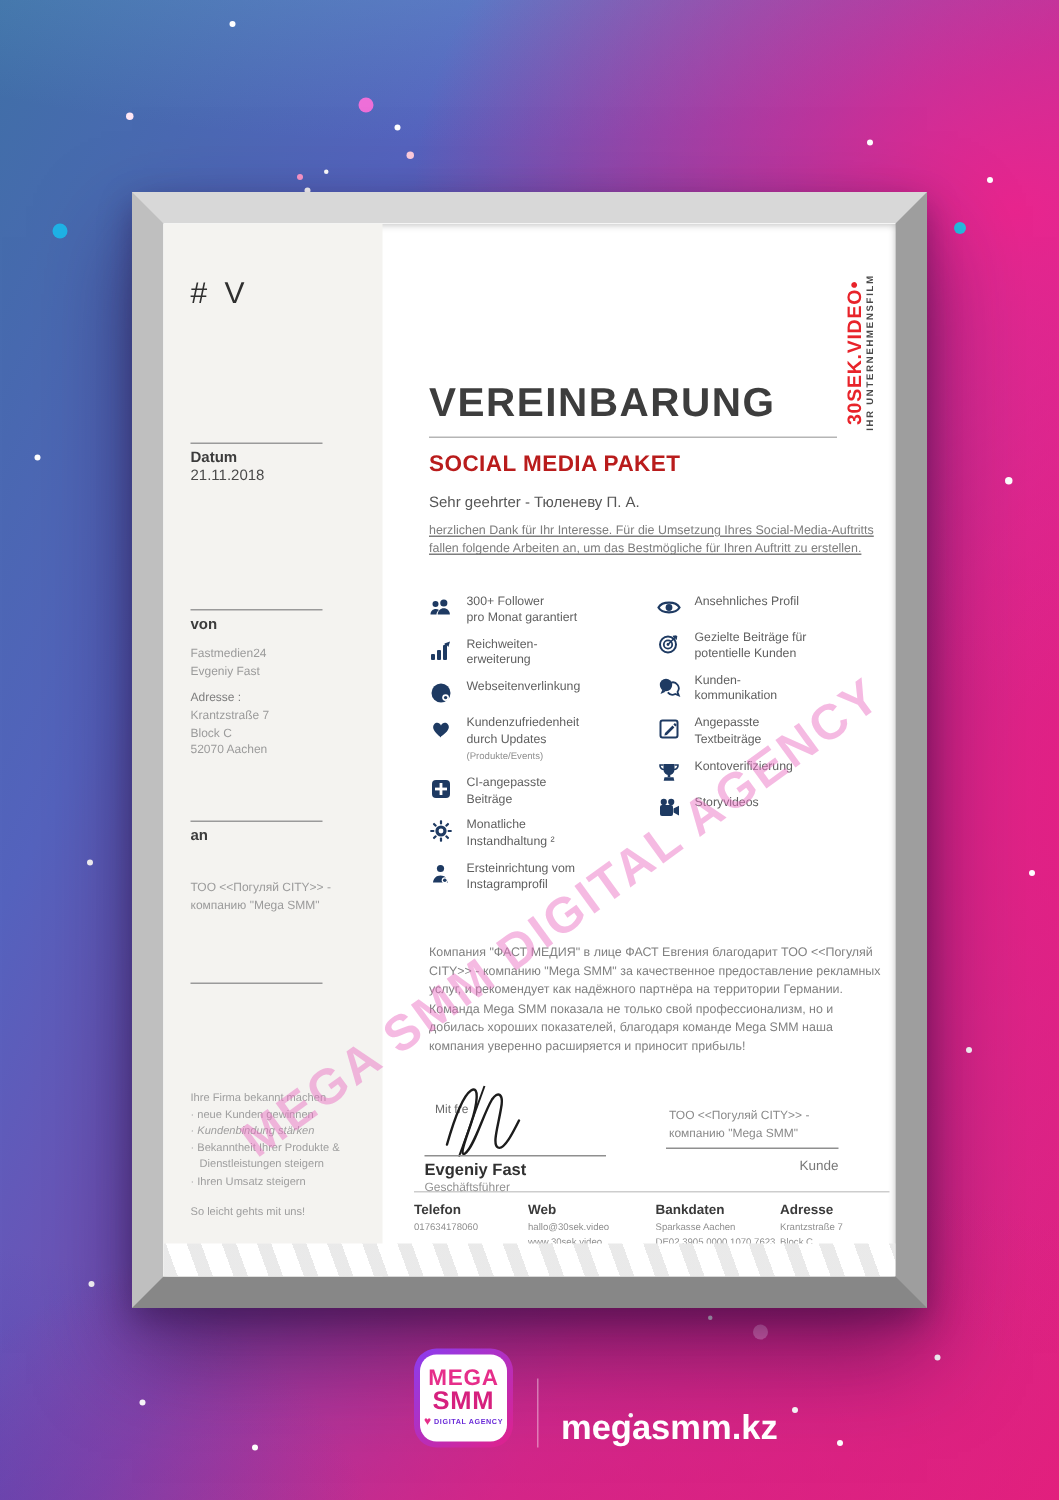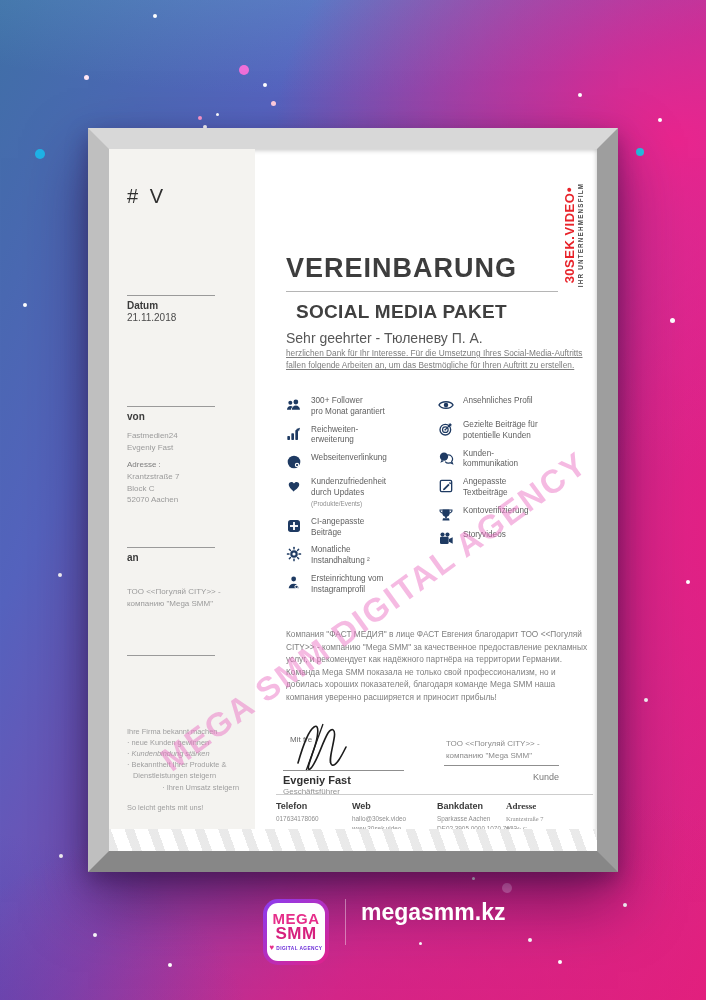--- a/index.html
+++ b/index.html
@@ -30,7 +30,7 @@
   .sb-mid{font-size:8px;color:#7d7d7d;}
   
   .doc-title{left:177px;top:104px;font-size:27px;font-weight:600;color:#3d3d3d;letter-spacing:1px;}
-  .doc-subtitle{left:187px;top:152px;font-size:19px;font-weight:800;color:#404040;letter-spacing:.3px;}
+  .doc-subtitle{left:177px;top:152px;font-size:15px;font-weight:800;color:#b91c1c;letter-spacing:.3px;}
   .greeting{left:177px;top:181px;font-size:14px;color:#565656;}
   .intro{left:177px;top:198px;width:298px;font-size:8.3px;color:#7d7d7d;line-height:1.5;text-decoration:underline;}
   .features{left:177px;top:247px;width:310px;display:flex;}

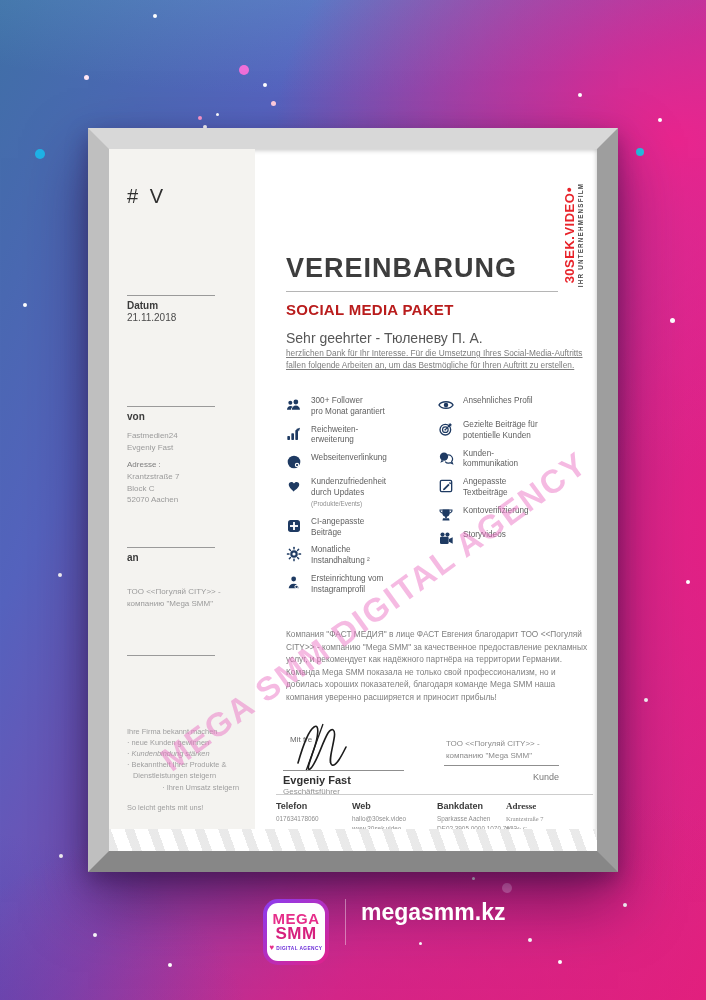--- a/index.html
+++ b/index.html
@@ -31,7 +31,7 @@
   
   .doc-title{left:177px;top:104px;font-size:27px;font-weight:600;color:#3d3d3d;letter-spacing:1px;}
   .doc-subtitle{left:177px;top:152px;font-size:15px;font-weight:800;color:#b91c1c;letter-spacing:.3px;}
-  .greeting{left:177px;top:181px;font-size:14px;color:#565656;}
+  .greeting{left:177px;top:181px;font-size:10px;color:#565656;}
   .intro{left:177px;top:198px;width:298px;font-size:8.3px;color:#7d7d7d;line-height:1.5;text-decoration:underline;}
   .features{left:177px;top:247px;width:310px;display:flex;}
   .fcol{display:flex;flex-direction:column;}

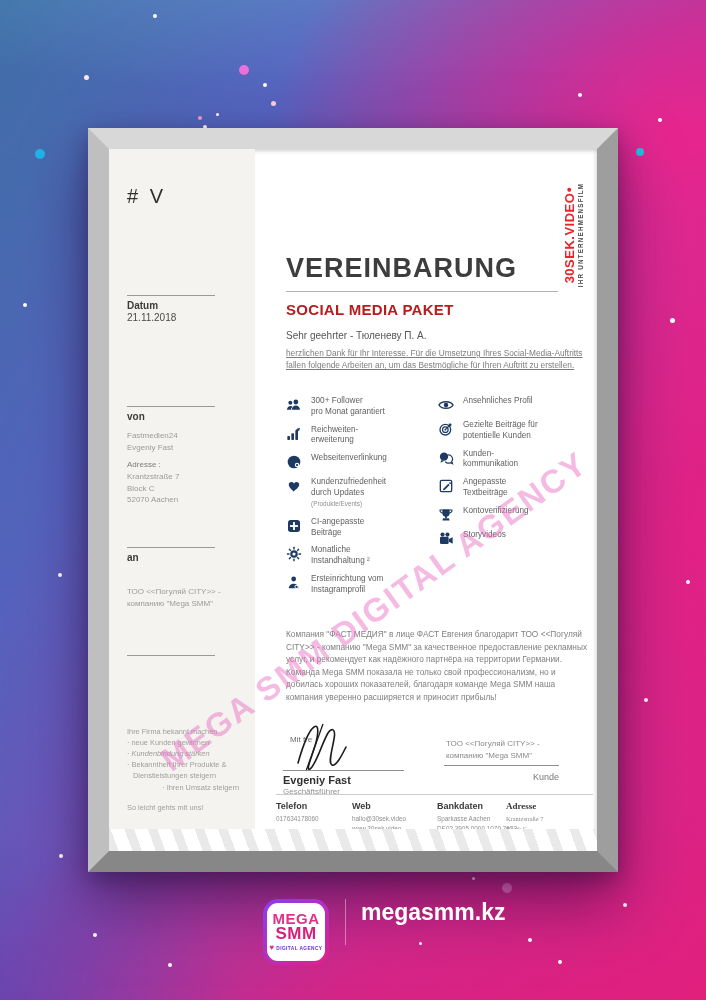--- a/index.html
+++ b/index.html
@@ -153,7 +153,7 @@
             <div style="padding-left:6px;text-indent:-6px;">· neue Kunden gewinnen</div>
             <div style="padding-left:6px;text-indent:-6px;font-style:italic;">· Kundenbindung stärken</div>
             <div style="padding-left:6px;text-indent:-6px;">· Bekanntheit Ihrer Produkte &amp; Dienstleistungen steigern</div>
-            <div style="padding-left:6px;text-indent:-6px;text-align:right;">· Ihren Umsatz steigern</div>
+            <div style="padding-left:6px;text-indent:-6px;">· Ihren Umsatz steigern</div>
           </div>
         <div style="margin-top:9px;">So leicht gehts mit uns!</div>
       </div>

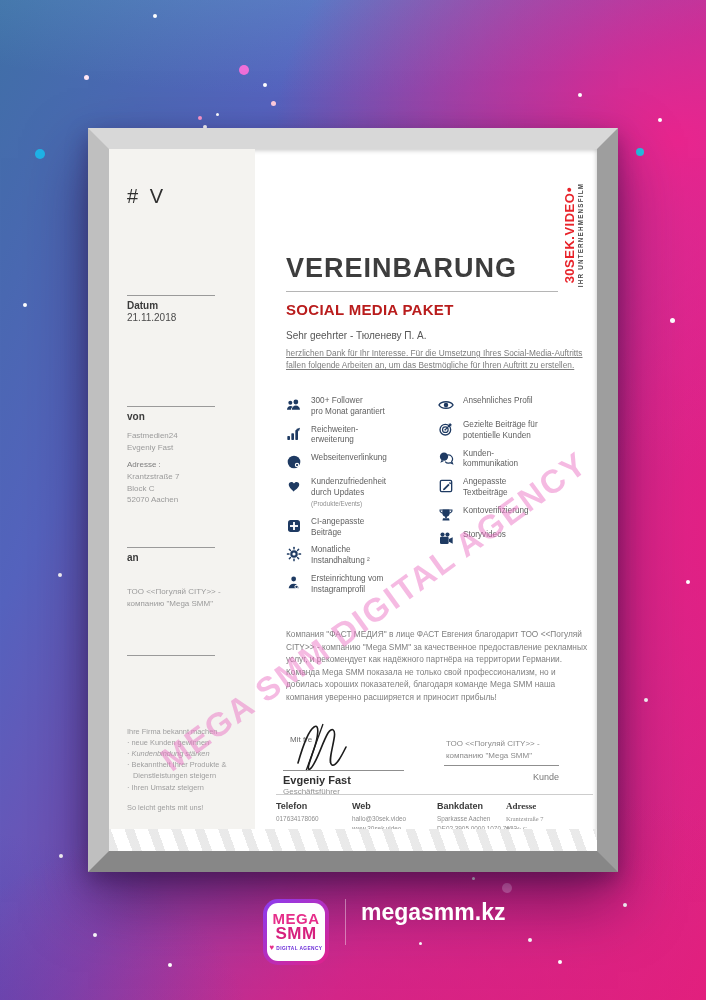--- a/index.html
+++ b/index.html
@@ -355,7 +355,7 @@
             <div>AACSDE33XXX</div>
           </div>
       </div>
-      <div class="abs fcolm" style="left:397px;width:72px;font-family:Liberation Serif, serif;">
+      <div class="abs fcolm" style="left:411px;width:72px;">
         <div class="f-label">Adresse</div>
         <div class="f-val" id="adresse-lines">
             <div>Krantzstraße 7</div>

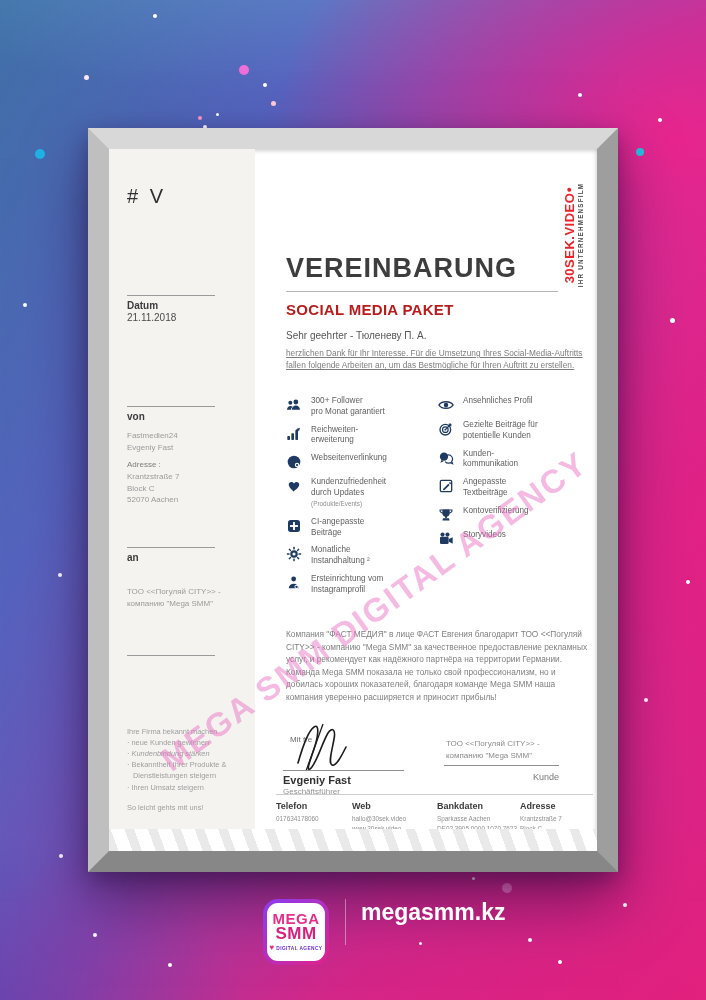--- a/index.html
+++ b/index.html
@@ -70,7 +70,7 @@
   .side-brand{font-size:13px;font-weight:900;color:#e8232a;letter-spacing:.5px;line-height:1;}
   .side-tag{font-size:6.3px;font-weight:bold;color:#4a4a4a;letter-spacing:1.2px;margin-top:1px;}
   
-  .bottom-bar{position:absolute;left:263px;top:899px;display:flex;align-items:flex-start;}
+  .bottom-bar{position:absolute;left:276px;top:899px;display:flex;align-items:flex-end;}
   .logo-box{width:66px;height:66px;border-radius:15px;padding:4px;box-sizing:border-box;
             background:linear-gradient(140deg,#8a3cf0,#e0218a);}
   .logo-inner{width:100%;height:100%;border-radius:11px;background:#fff;display:flex;

